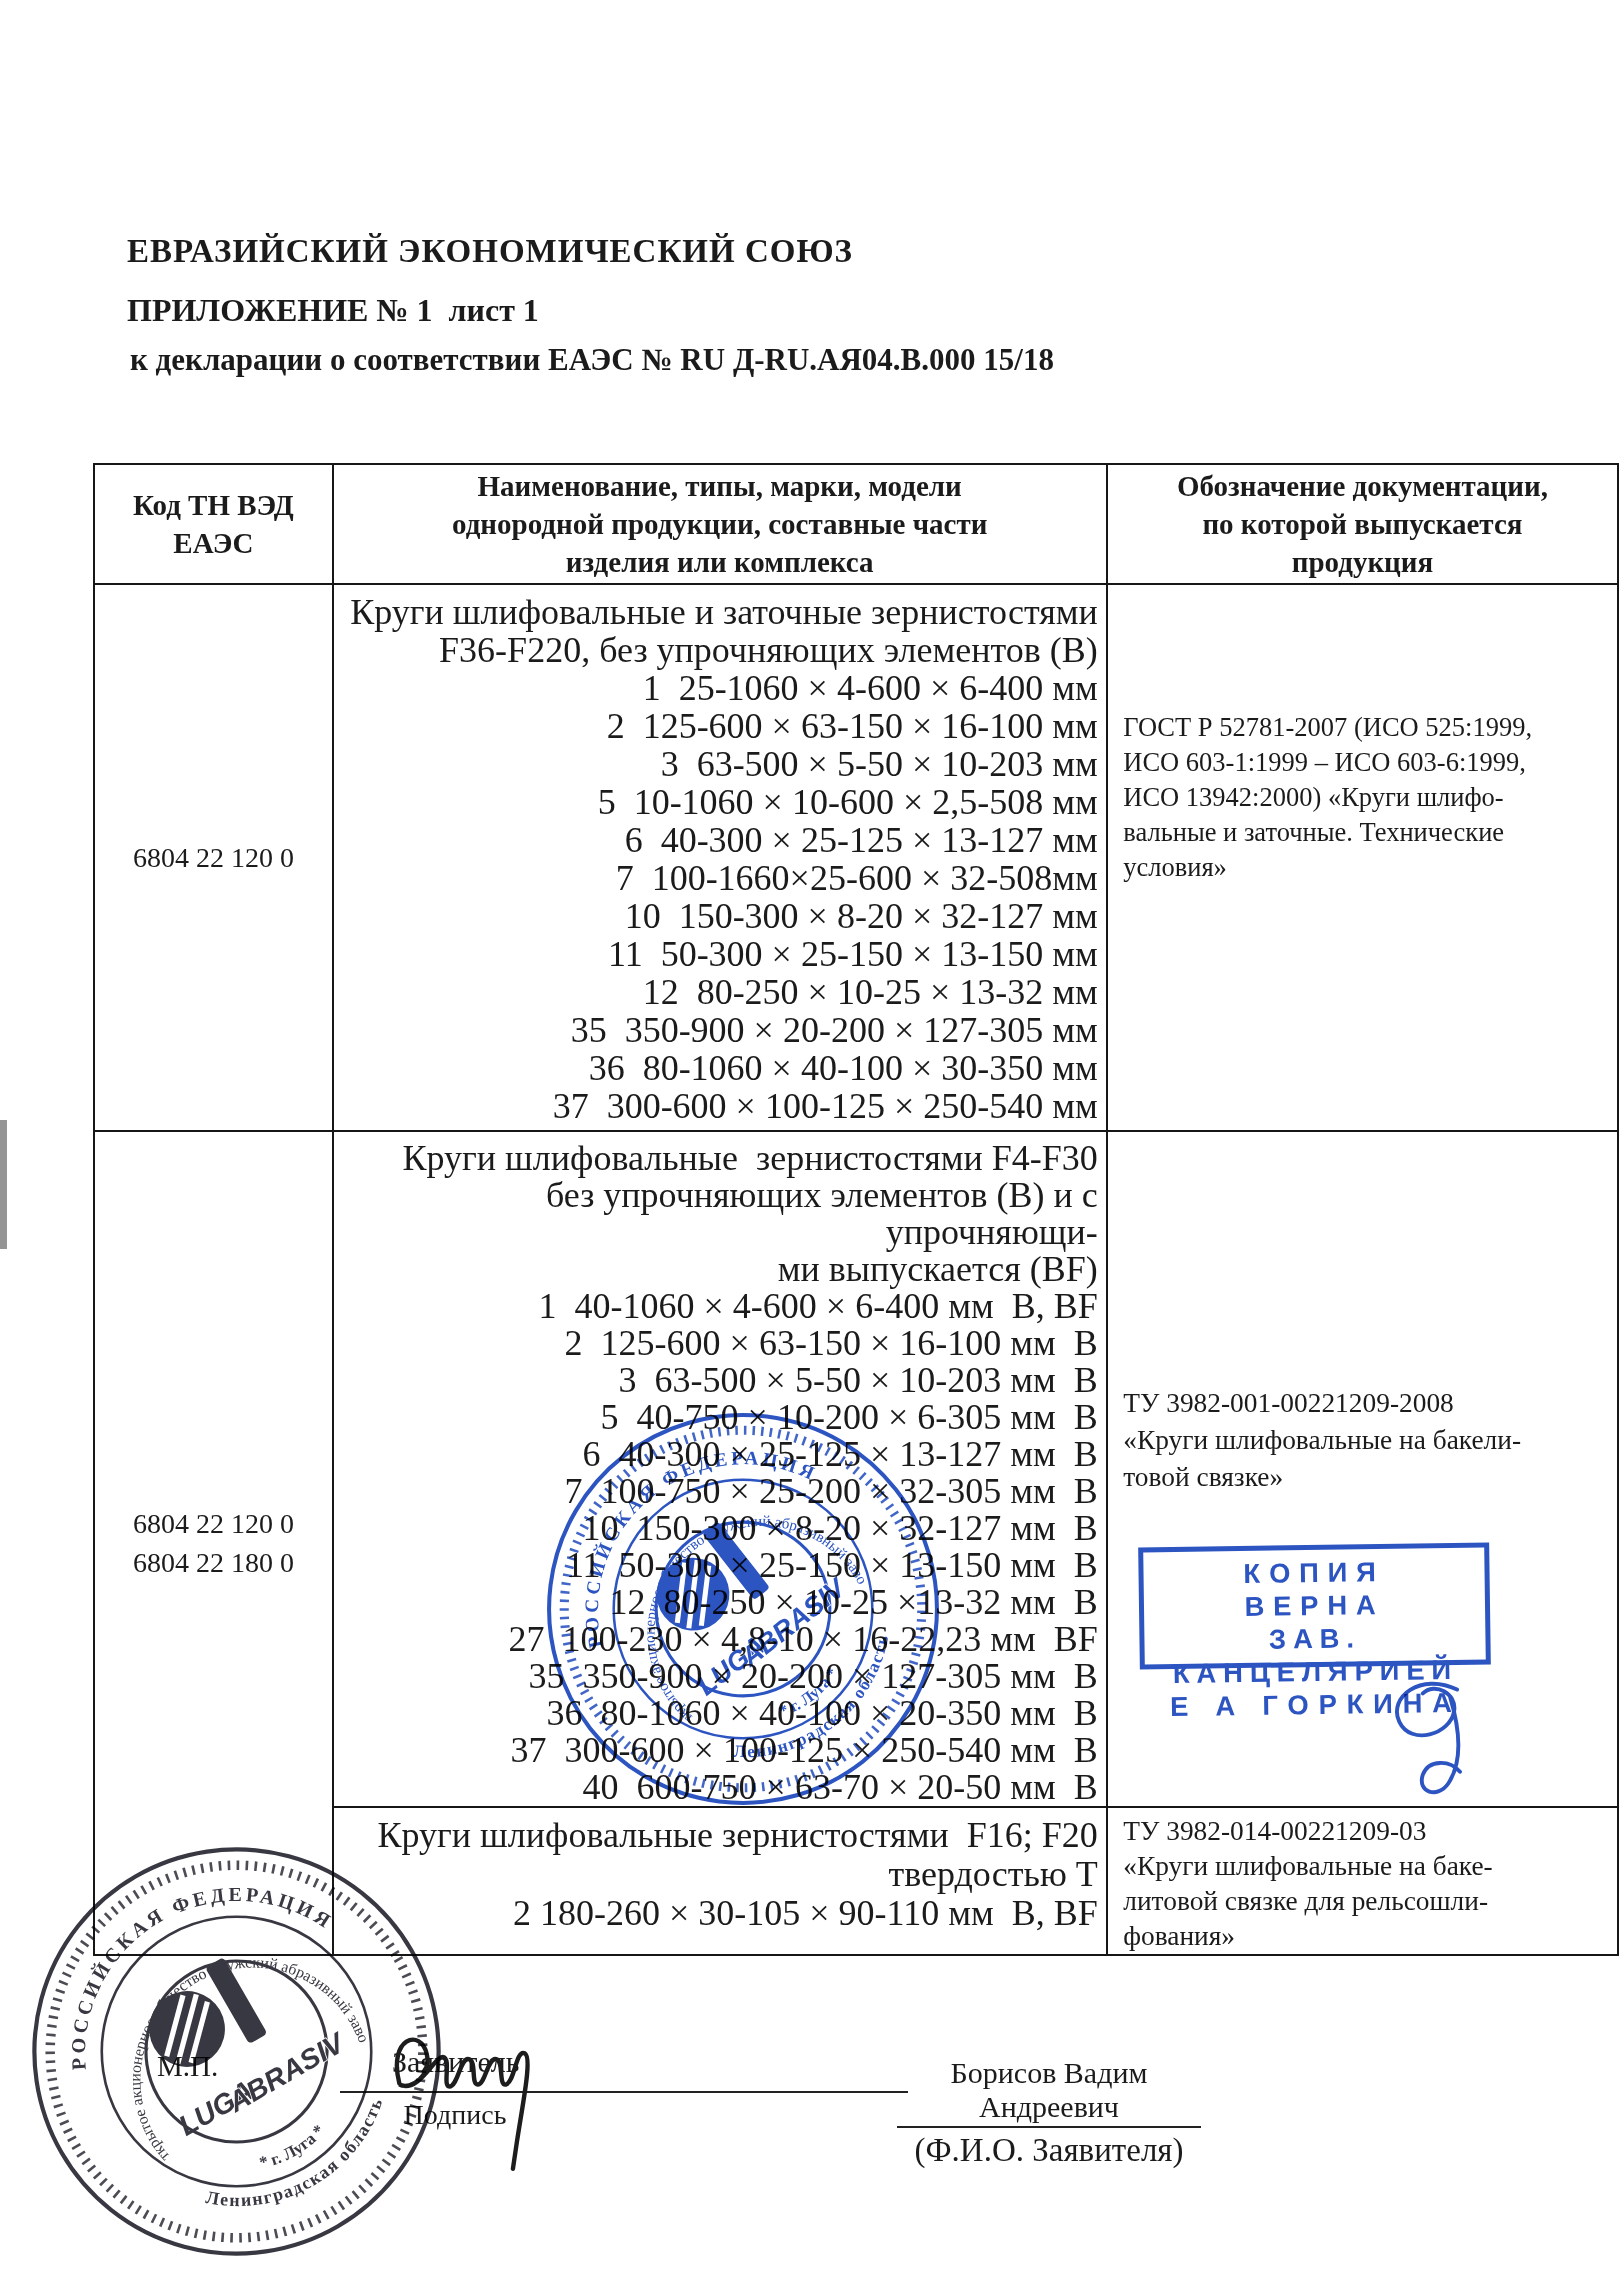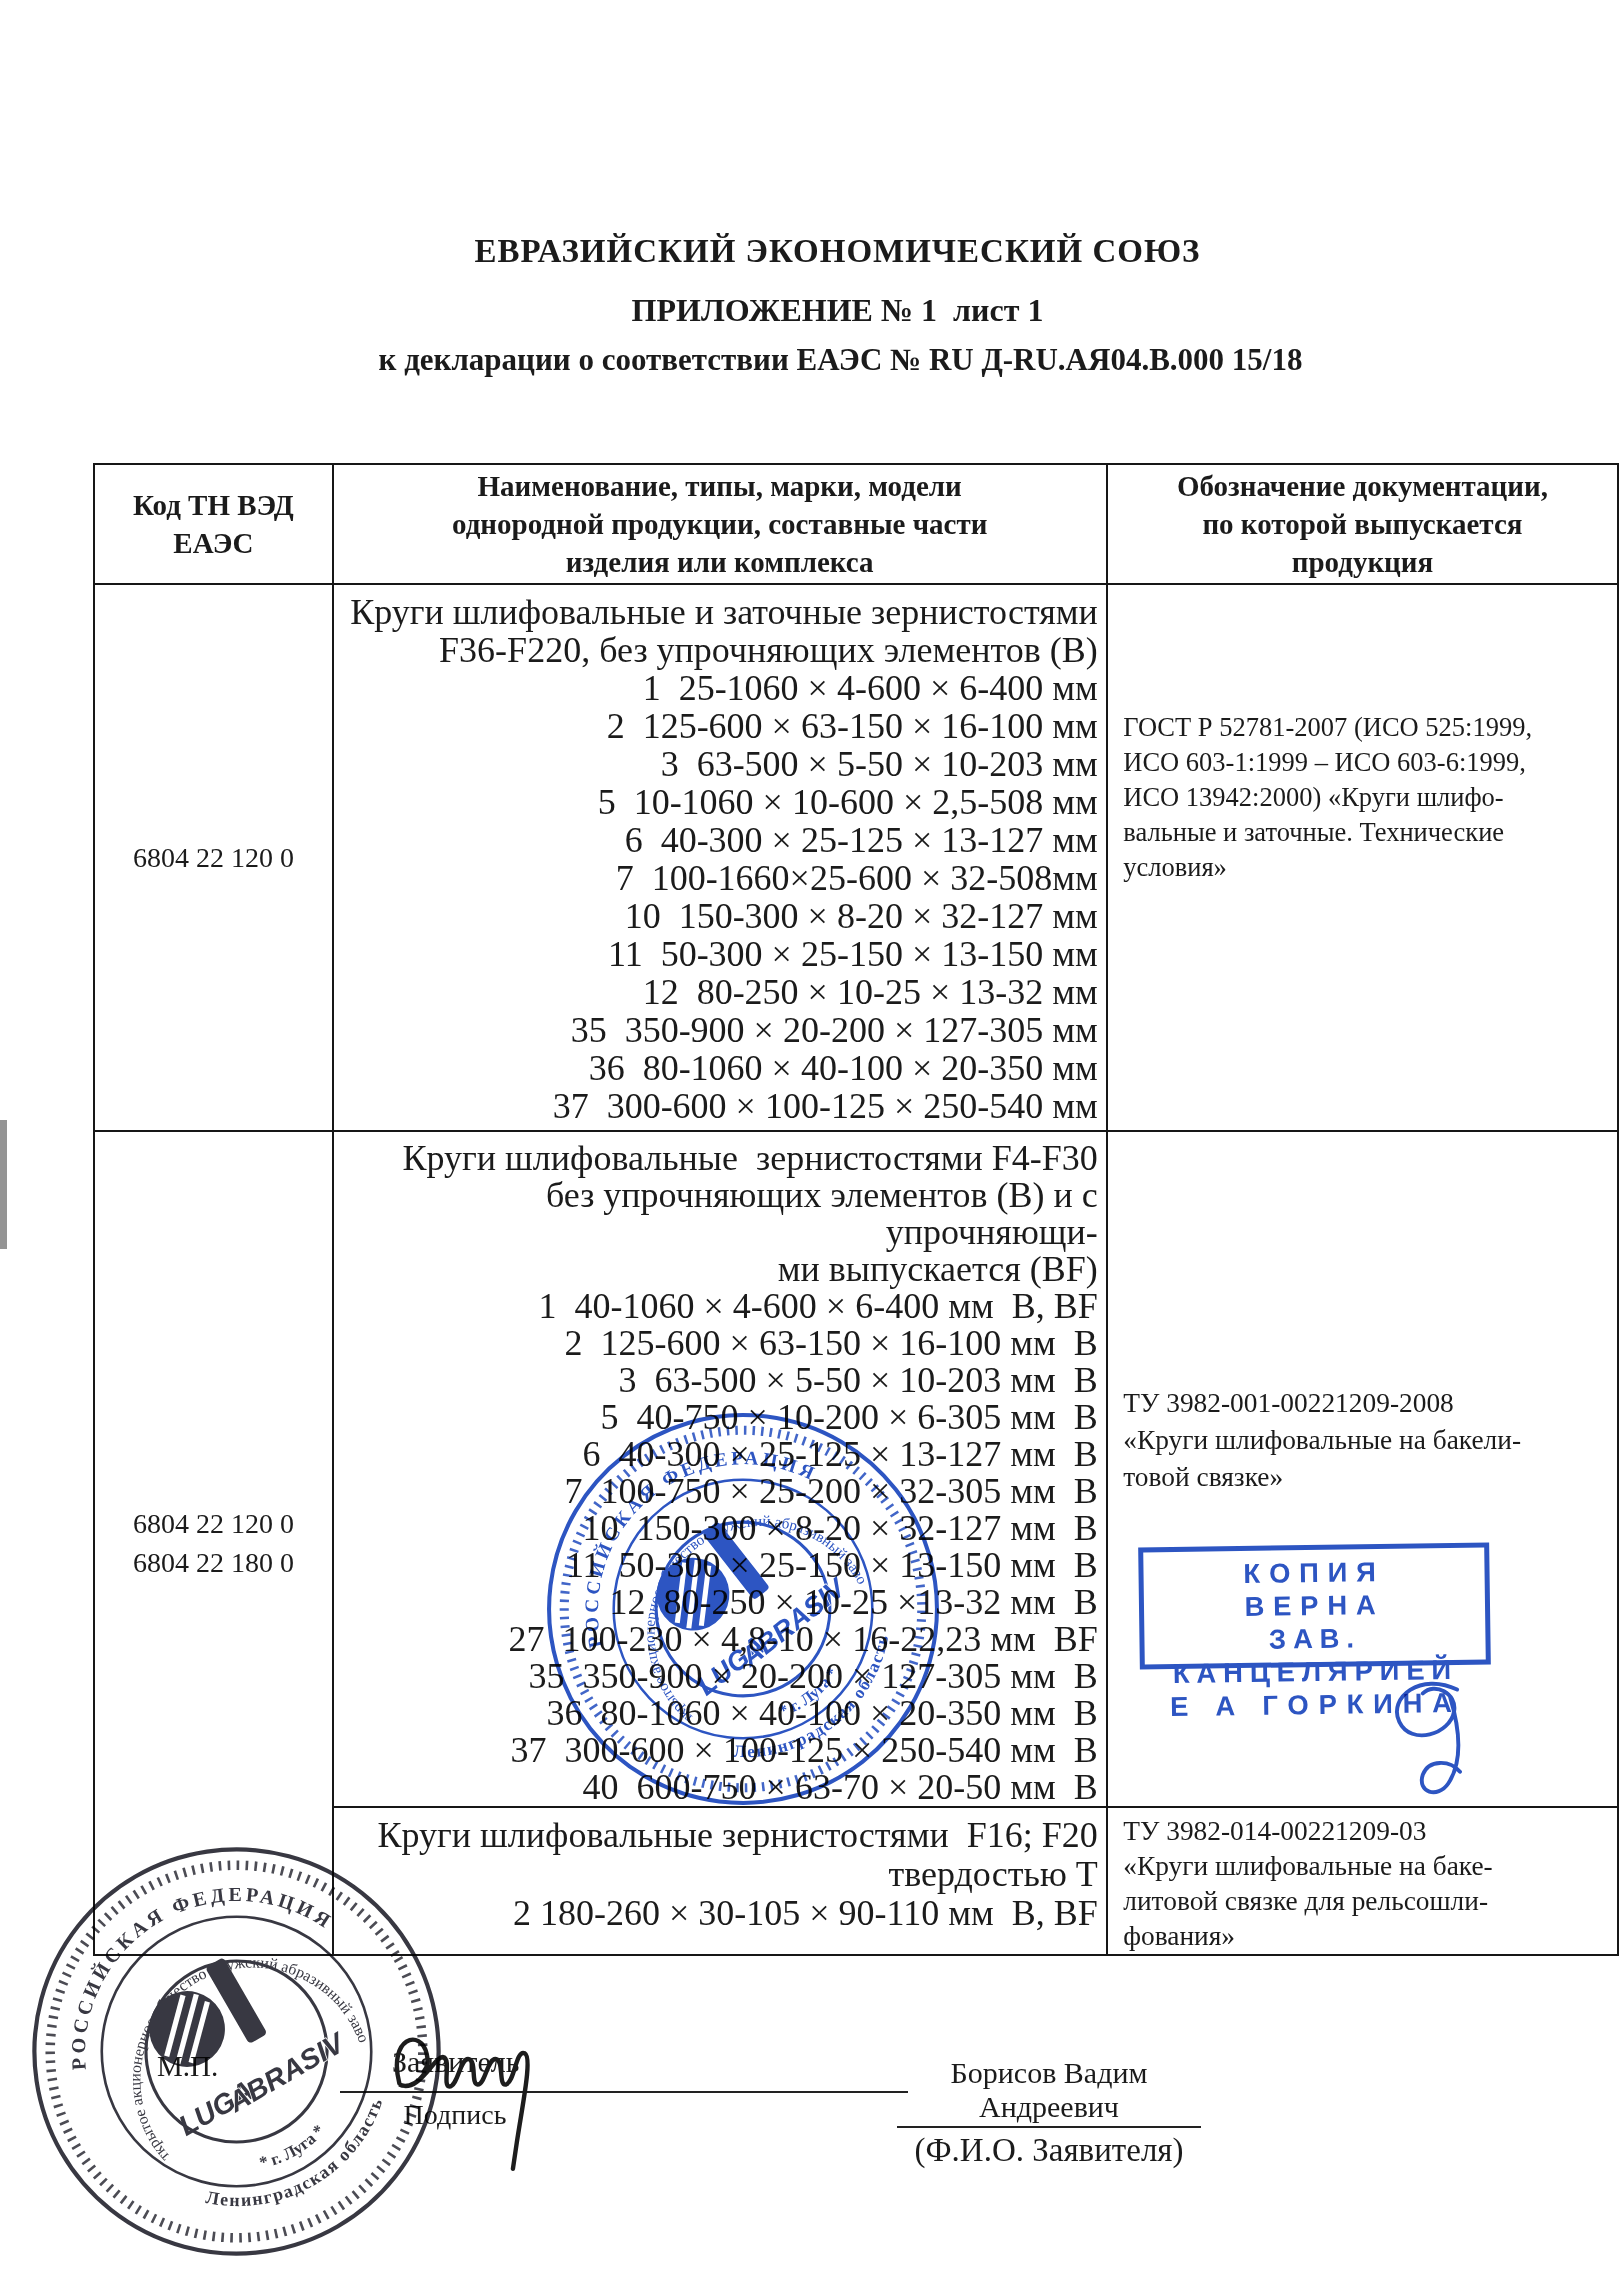--- a/index.html
+++ b/index.html
@@ -10,7 +10,7 @@
   }
   .abs {position:absolute;}
   .pre {white-space:pre-wrap;}
-  .center {text-align:center;}
+  .center {text-align:left;}
 
   .title1 {left:127px; top:233px; width:1421px; font-size:33px; font-weight:bold; letter-spacing:1px;}
   .title2 {left:127px; top:292px; width:1421px; font-size:32px; font-weight:bold;}

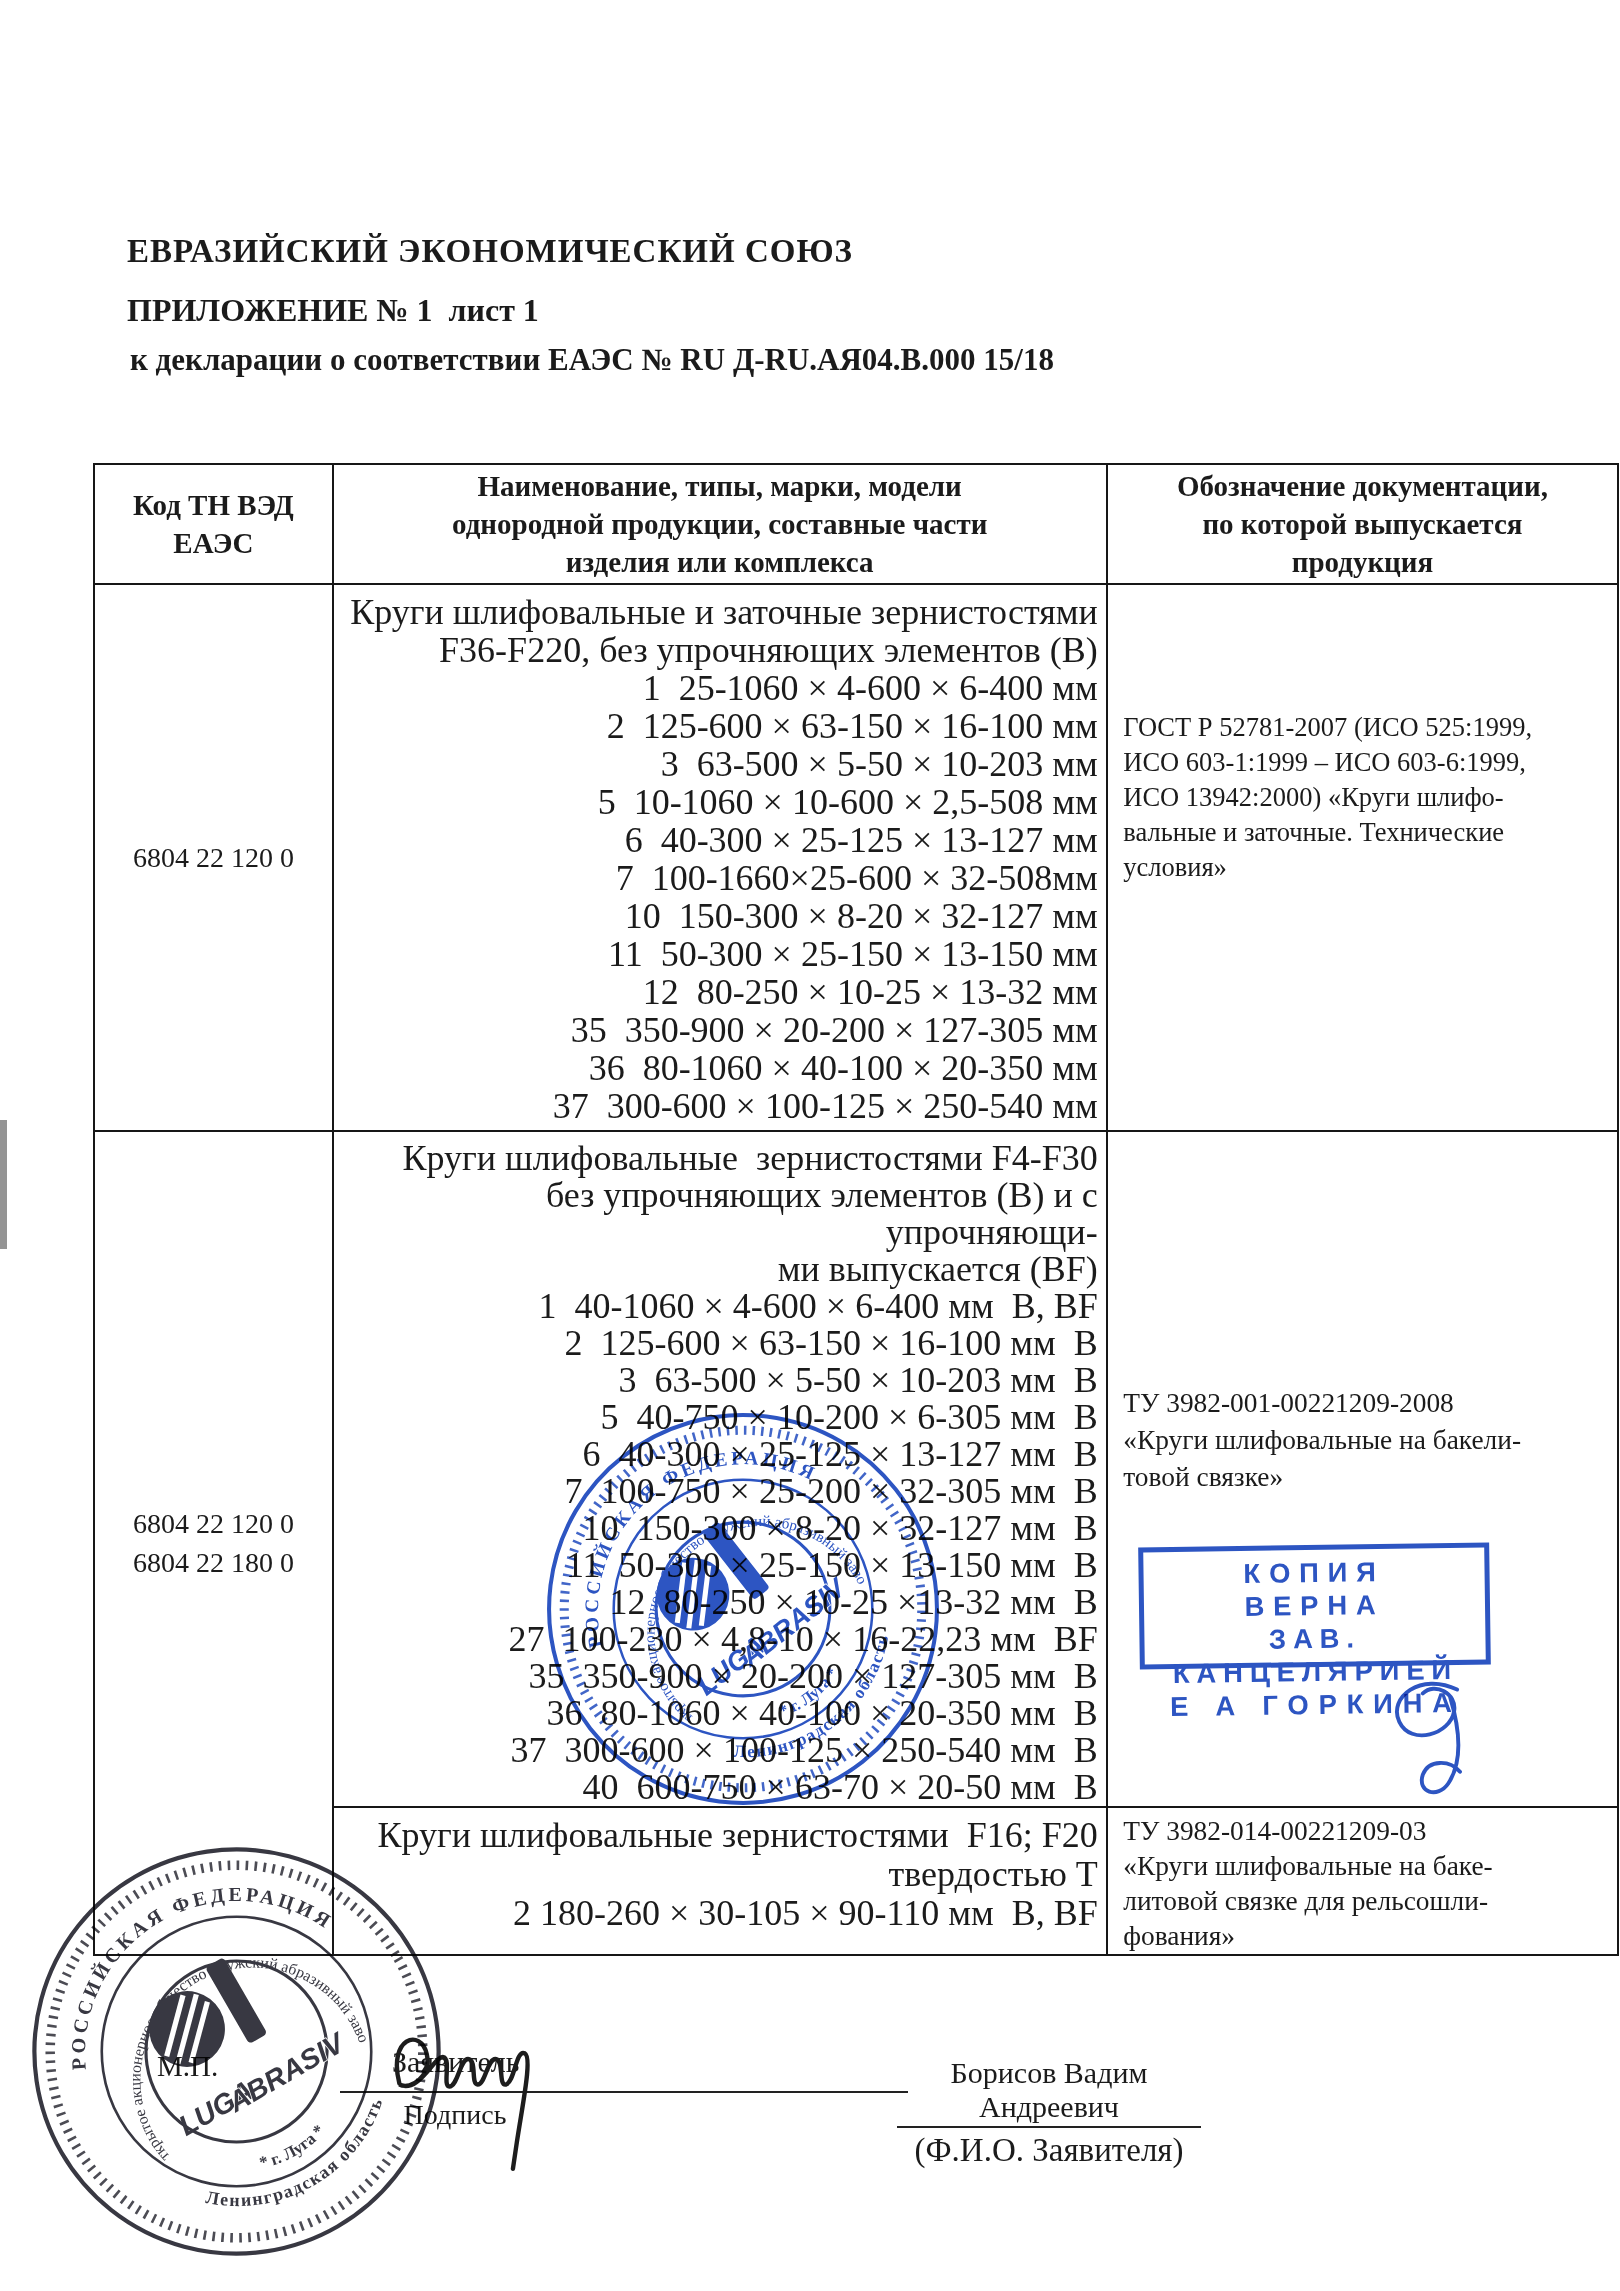--- a/index.html
+++ b/index.html
@@ -112,7 +112,7 @@
             <div class="tline pre">11  50-300 × 25-150 × 13-150 мм</div>
             <div class="tline pre">12  80-250 × 10-25 × 13-32 мм</div>
             <div class="tline pre">35  350-900 × 20-200 × 127-305 мм</div>
-            <div class="tline pre">36  80-1060 × 40-100 × 20-350 мм</div>
+            <div class="tline pre">36  80-1060 × 40-100 × 30-350 мм</div>
             <div class="tline pre">37  300-600 × 100-125 × 250-540 мм</div>
           </td>
       <td class="c3 doc1">

